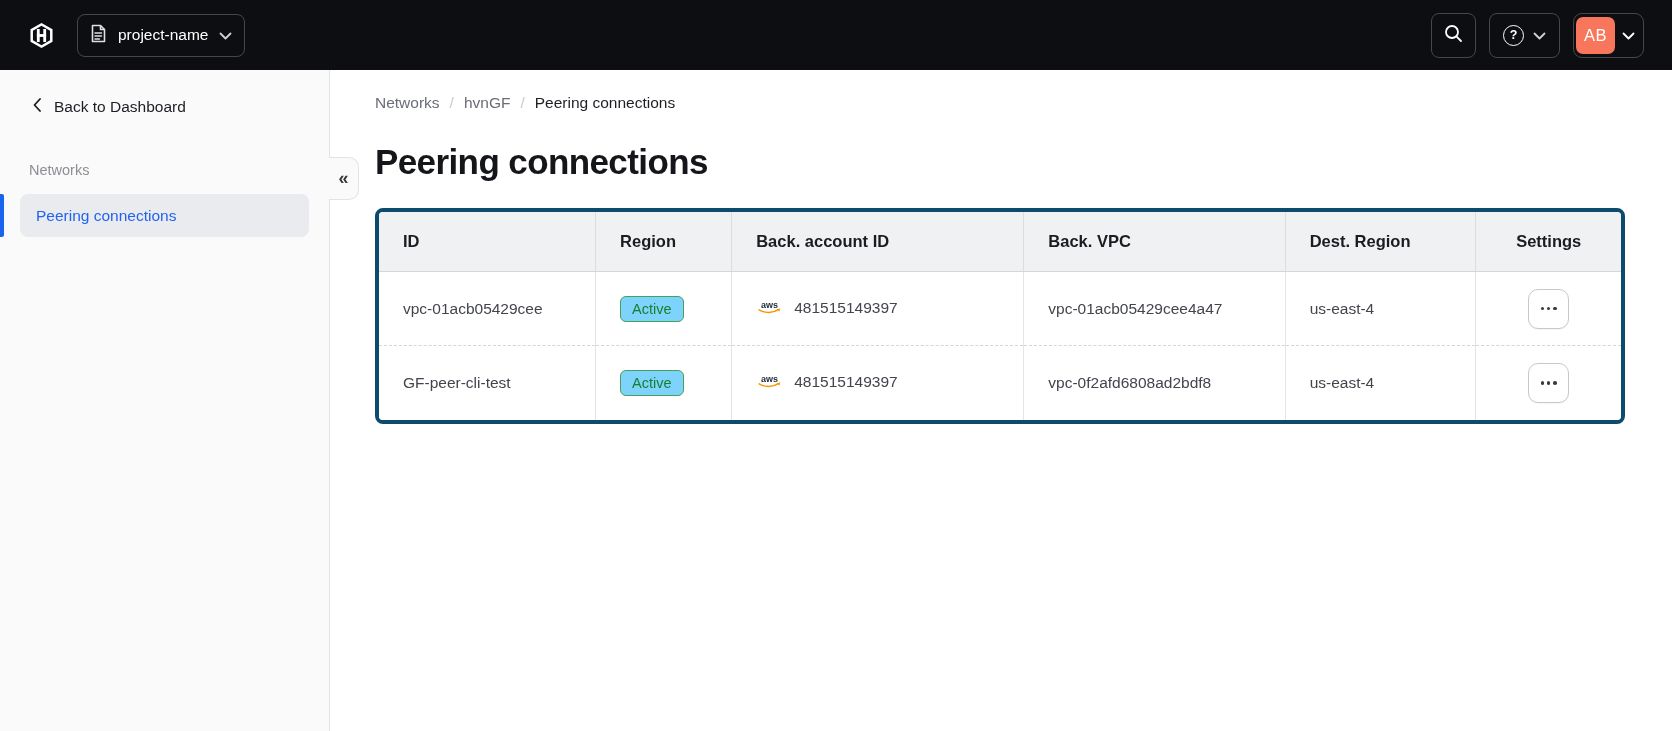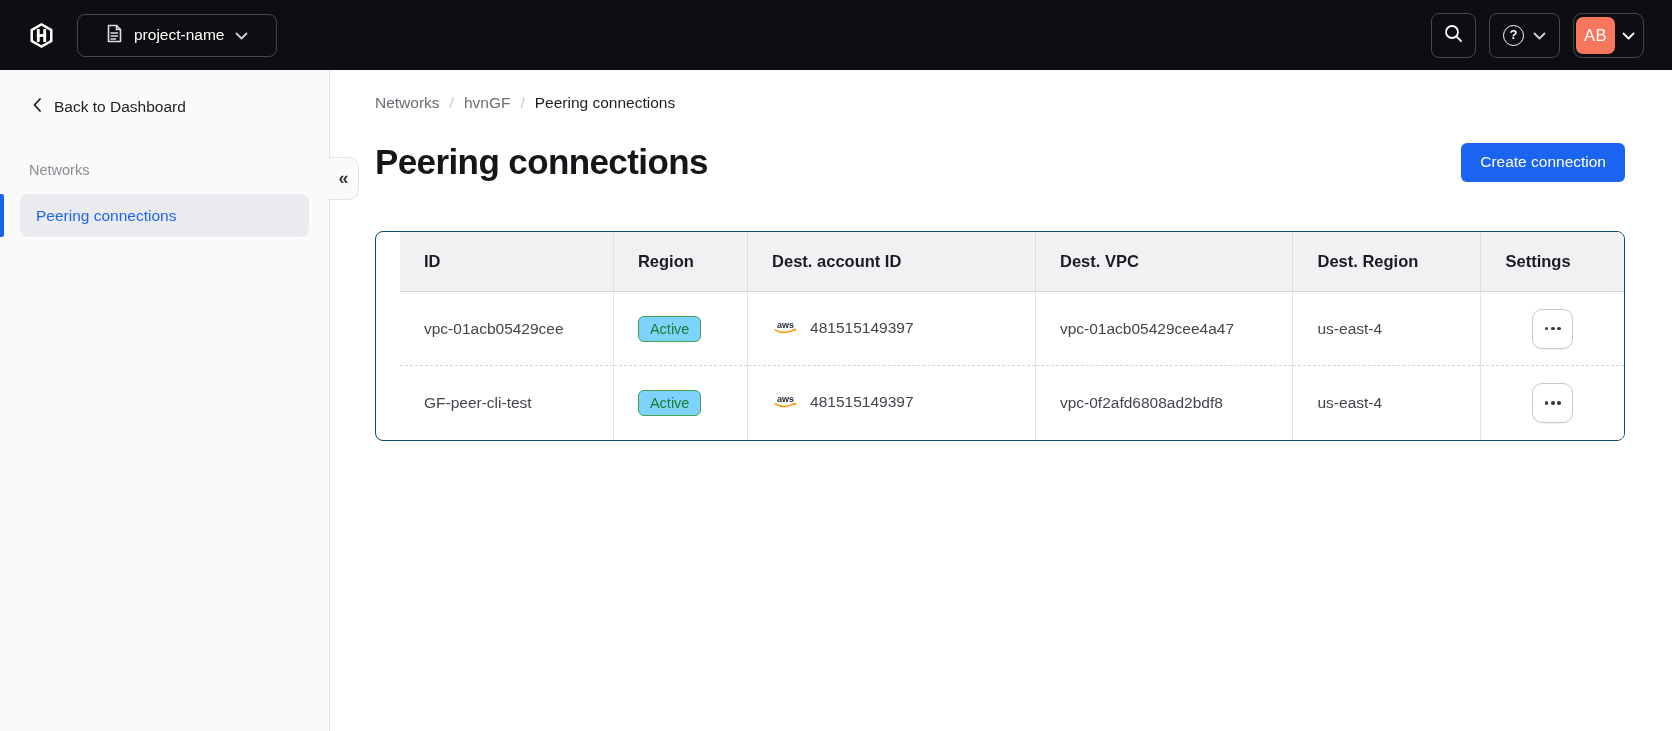--- a/index.html
+++ b/index.html
@@ -9,7 +9,7 @@
   
   .navbar { height:70px; background:#0d0e12; display:flex; align-items:center; padding:0 28px; }
   .logo { width:27px; height:27px; margin-right:22px; display:grid; place-items:center; }
-  .proj-btn { display:flex; align-items:center; gap:11px; height:43px; padding:0 28px;
+  .proj-btn { display:flex; align-items:center; gap:11px; height:43px; padding:0 12px;
     background:transparent; border:1px solid #45474d; border-radius:8px; color:#fff;
     font-size:15.5px; font-weight:500; cursor:pointer; font-family:inherit; }
   .nav-right { margin-left:auto; display:flex; align-items:center; gap:13px; }

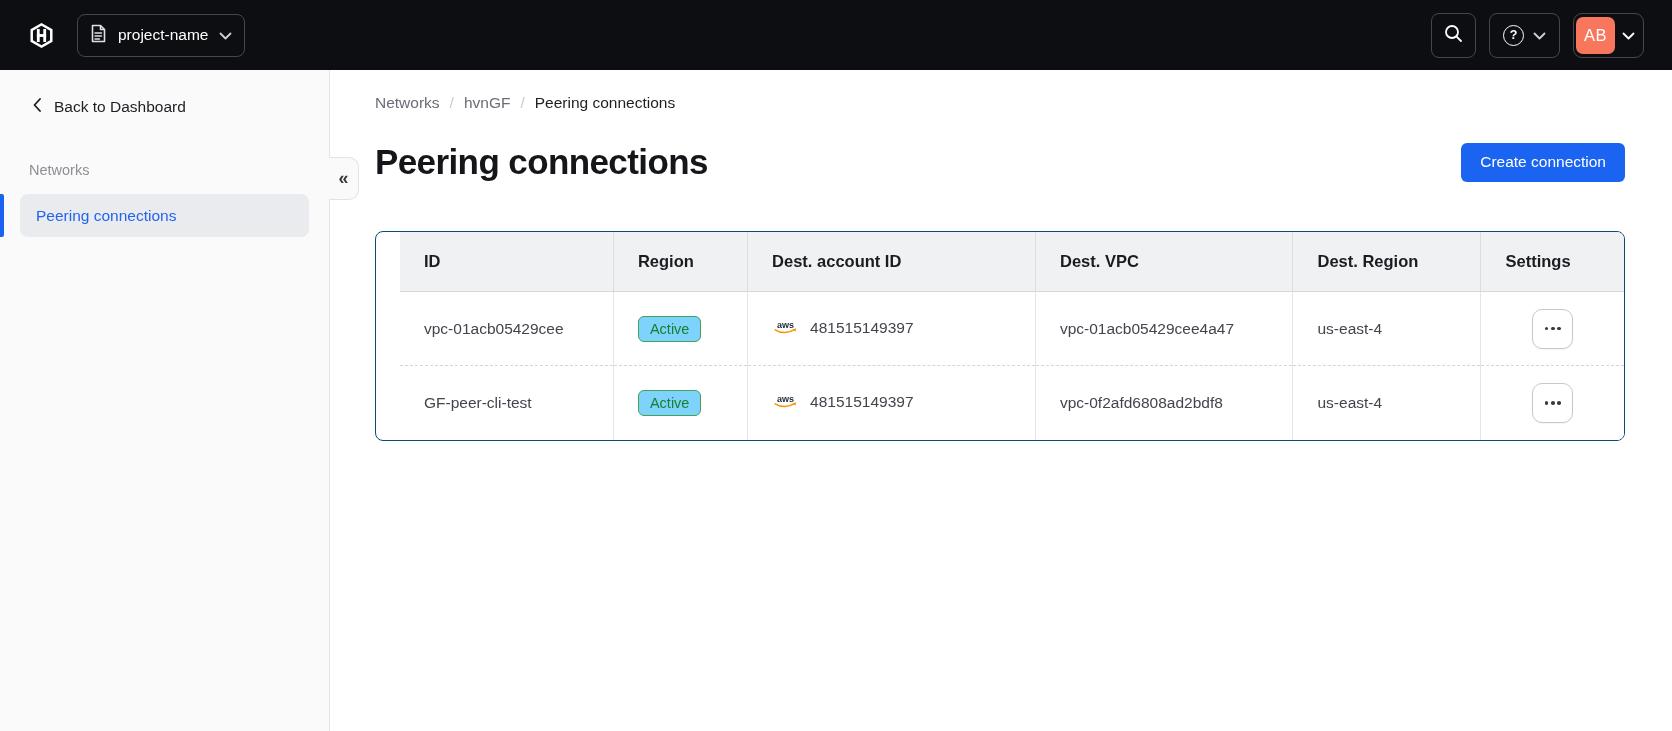--- a/index.html
+++ b/index.html
@@ -163,7 +163,6 @@
 
     <div class="title-row">
       <h1>Peering connections</h1>
-      <button class="primary-btn">Create connection</button>
     </div>
 
     <div class="table-wrap">

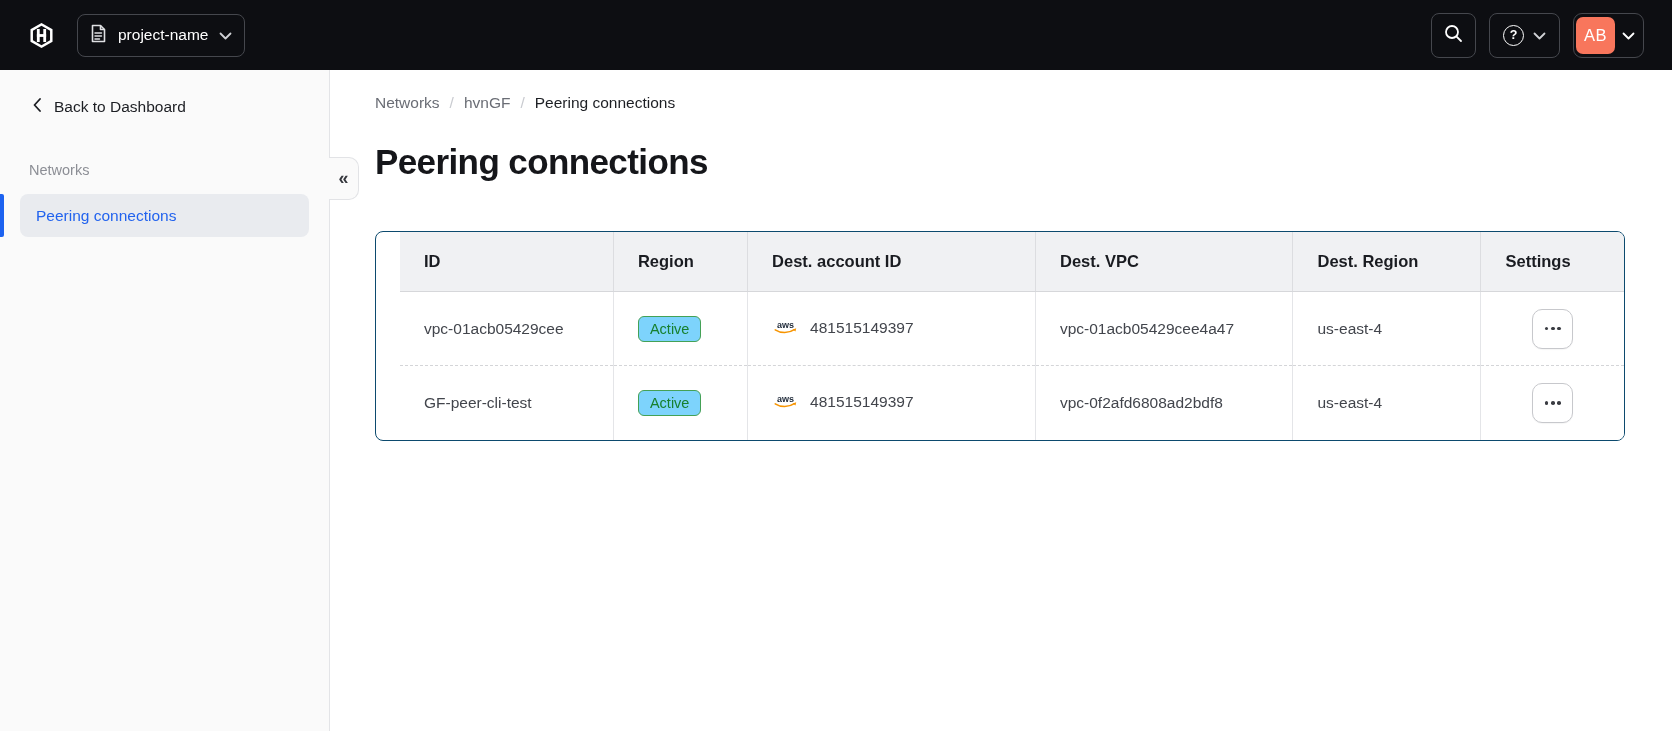--- a/index.html
+++ b/index.html
@@ -52,7 +52,7 @@
     border-radius:6px; font-size:15.5px; font-family:inherit; cursor:pointer; }
 
   
-  .table-wrap { margin-top:49px; border:1px solid #0c4a6e; border-radius:8px; overflow:hidden;padding-left:24px; }
+  .table-wrap { margin-top:26px; border:4px solid #0c4a6e; border-radius:8px; overflow:hidden; }
   table { width:100%; border-collapse:collapse; table-layout:fixed; }
   th { background:#f0f1f3; text-align:left; font-size:16.5px; font-weight:700; color:#1a1c21;
     padding:20px 24px; border-right:1px solid #dcdde0; border-bottom:1px solid #d6d7da; }

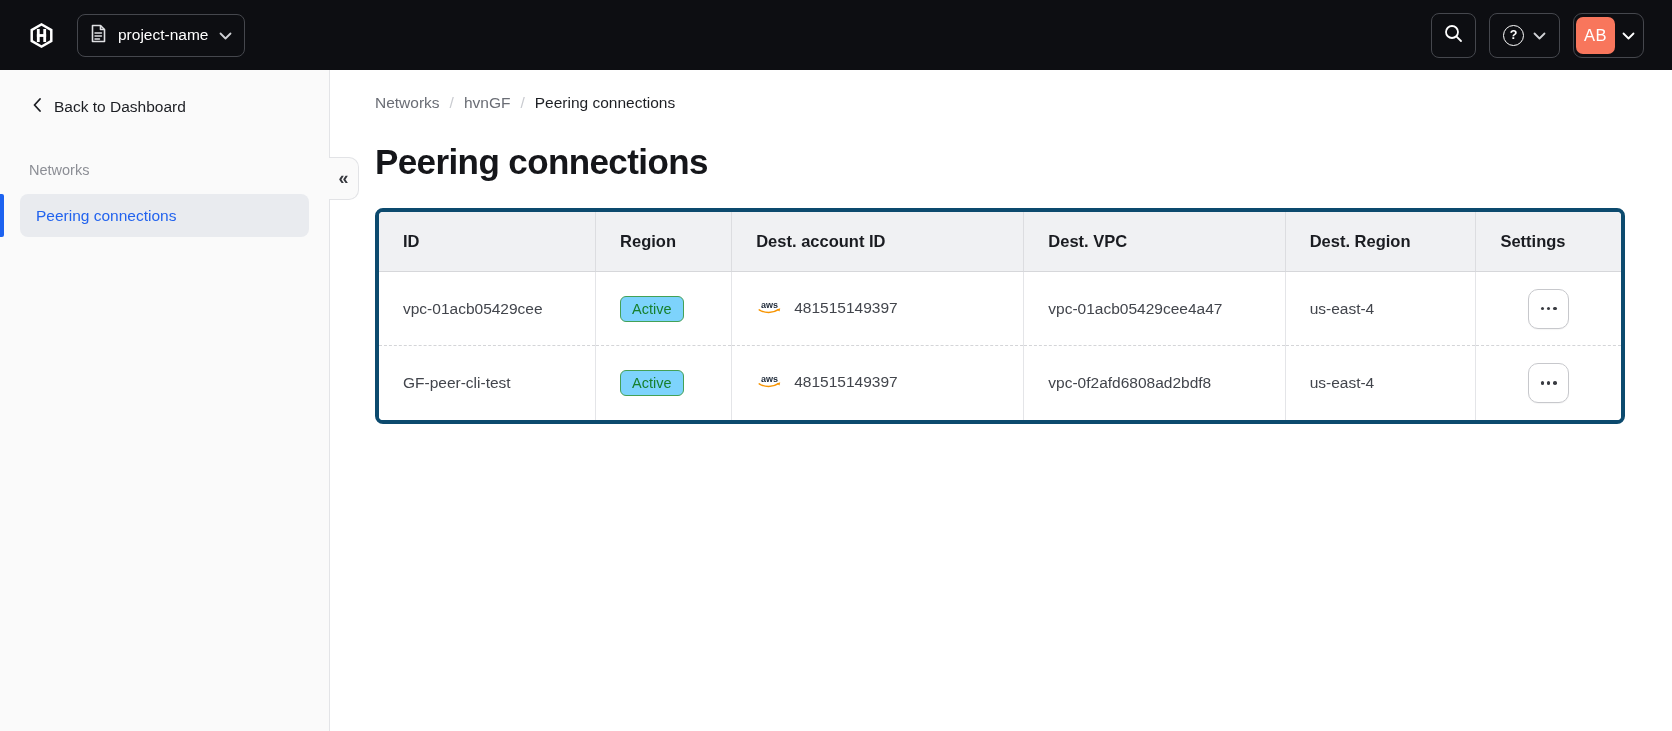--- a/index.html
+++ b/index.html
@@ -179,7 +179,7 @@
           <tr>
             <th>ID</th>
             <th>Region</th>
-            <th>Dest. account ID</th>
+            <th>Back. account ID</th>
             <th>Dest. VPC</th>
             <th>Dest. Region</th>
             <th>Settings</th>

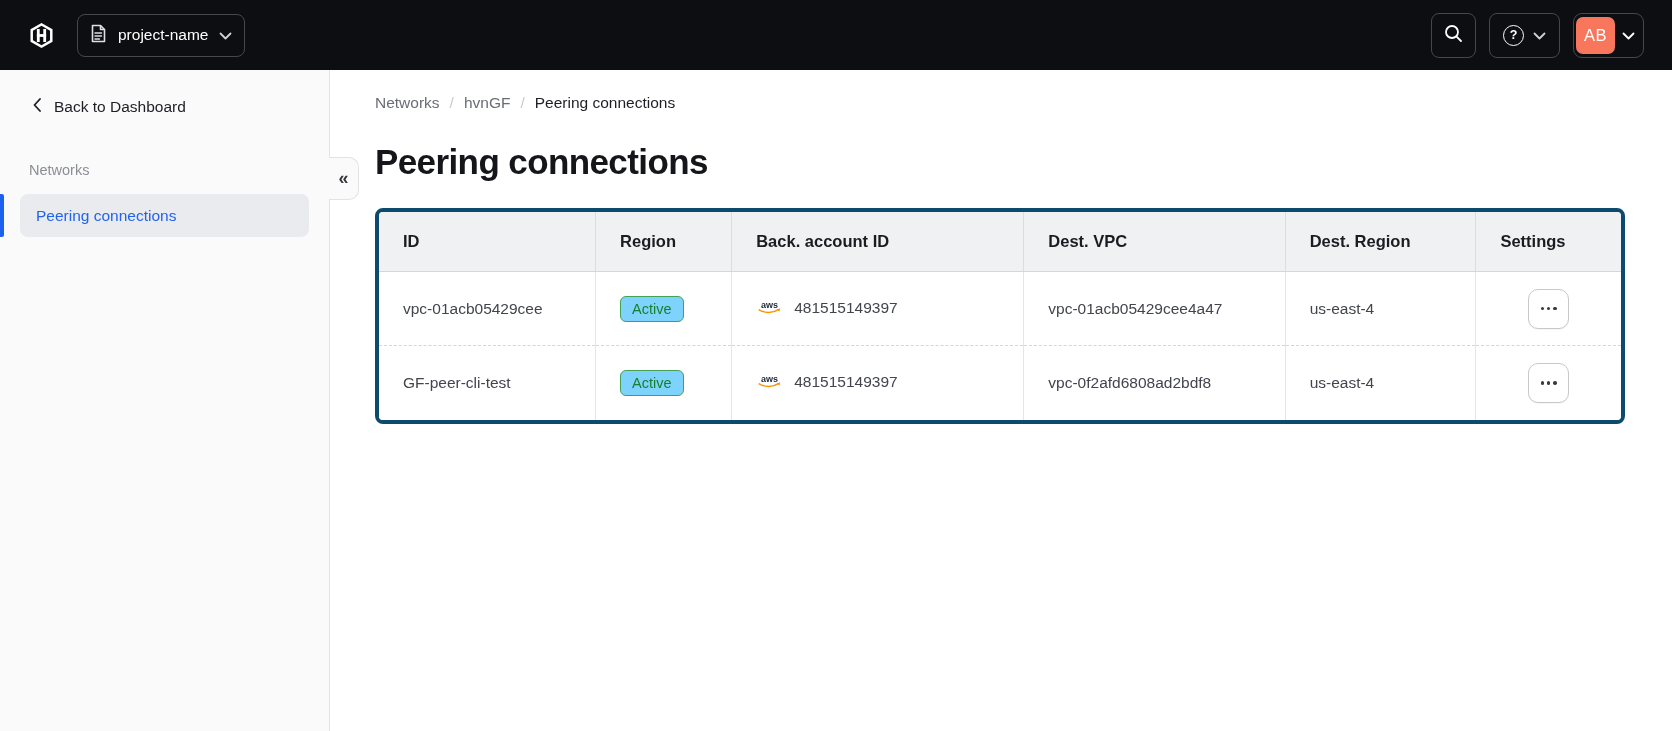--- a/index.html
+++ b/index.html
@@ -180,7 +180,7 @@
             <th>ID</th>
             <th>Region</th>
             <th>Back. account ID</th>
-            <th>Dest. VPC</th>
+            <th>Back. VPC</th>
             <th>Dest. Region</th>
             <th>Settings</th>
           </tr>

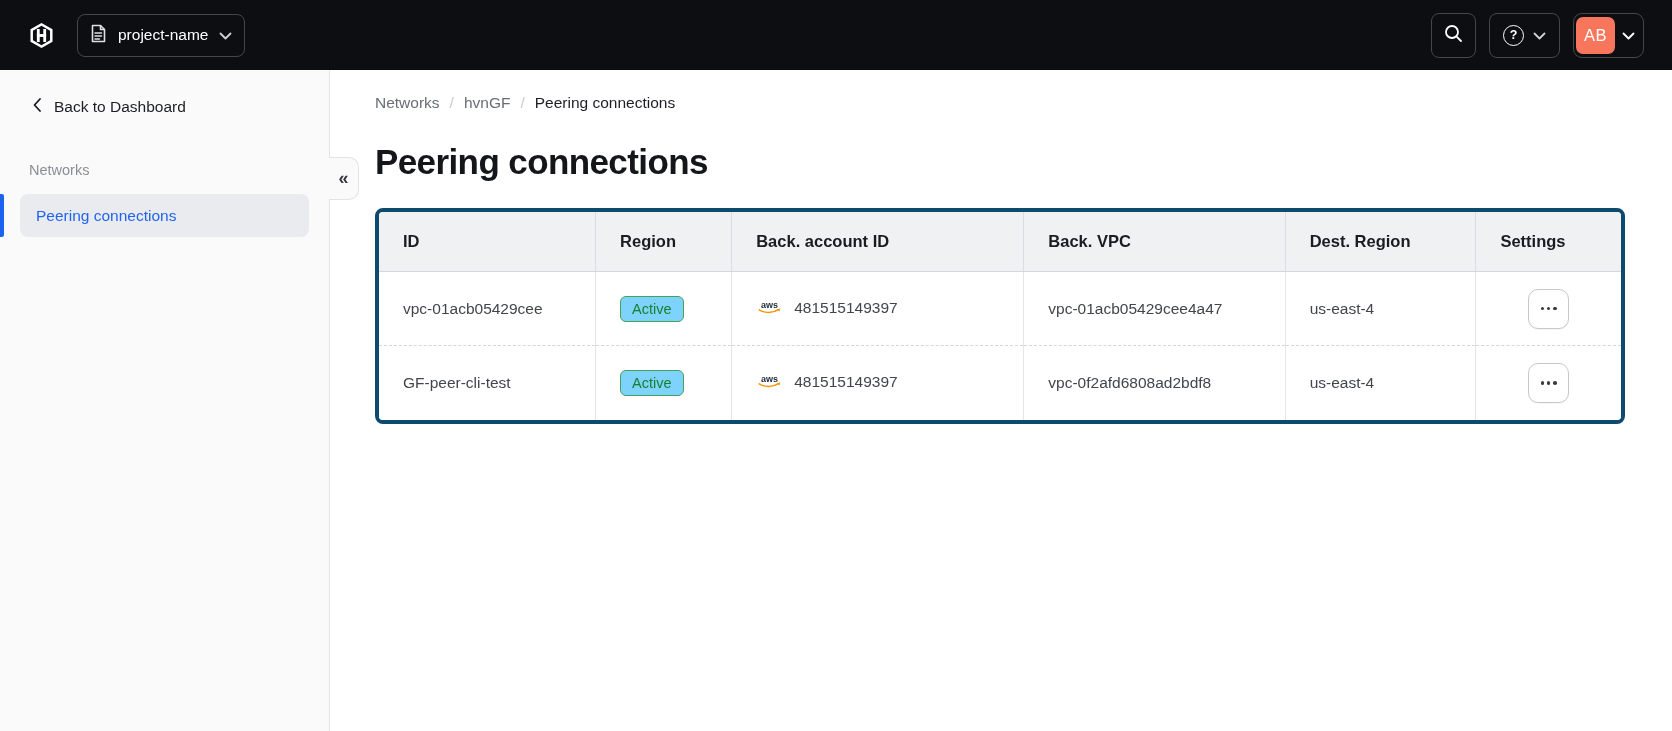--- a/index.html
+++ b/index.html
@@ -56,7 +56,7 @@
   table { width:100%; border-collapse:collapse; table-layout:fixed; }
   th { background:#f0f1f3; text-align:left; font-size:16.5px; font-weight:700; color:#1a1c21;
     padding:20px 24px; border-right:1px solid #dcdde0; border-bottom:1px solid #d6d7da; }
-  th:last-child { border-right:none; }
+  th:last-child { border-right:none; text-align:center; }
   td { height:74px; padding:0 24px; font-size:15.5px; color:#42454c;
     border-right:1px solid #e4e5e8; background:#fff; }
   td:last-child { border-right:none; text-align:center; }

